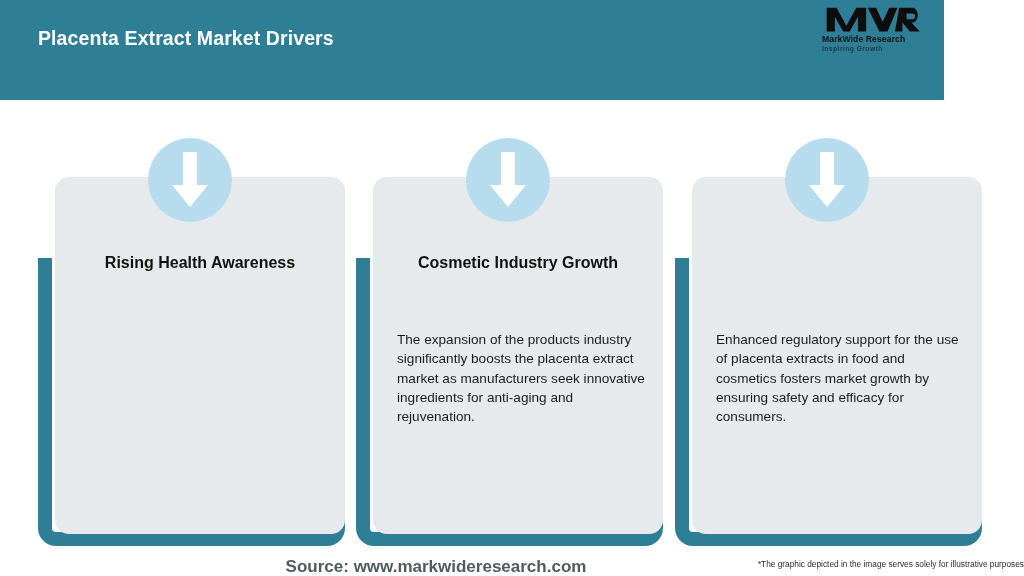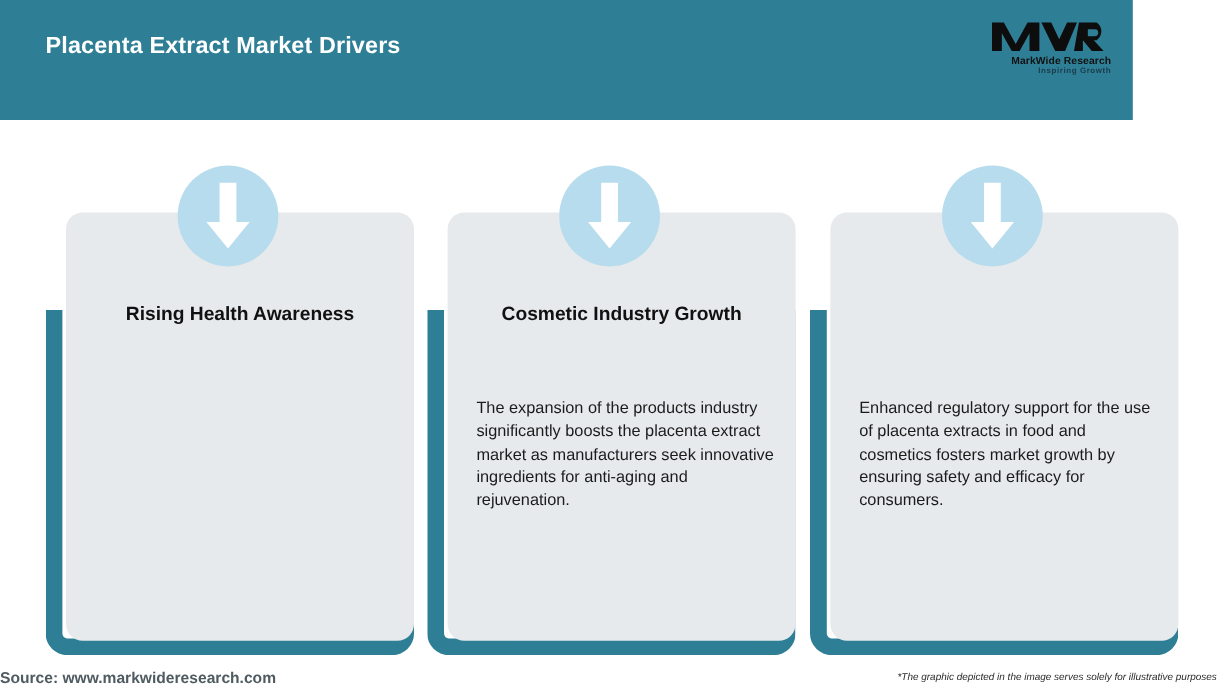--- a/index.html
+++ b/index.html
@@ -30,9 +30,9 @@
   }
   .logo {
     position: absolute;
-    right: 18px; top: 17px;
+    right: 18px; top: 6px;
     width: 104px; height: 52px;
-    text-align: right;
+    text-align: left;
   }
   .logo-mark {
     height: 28px;

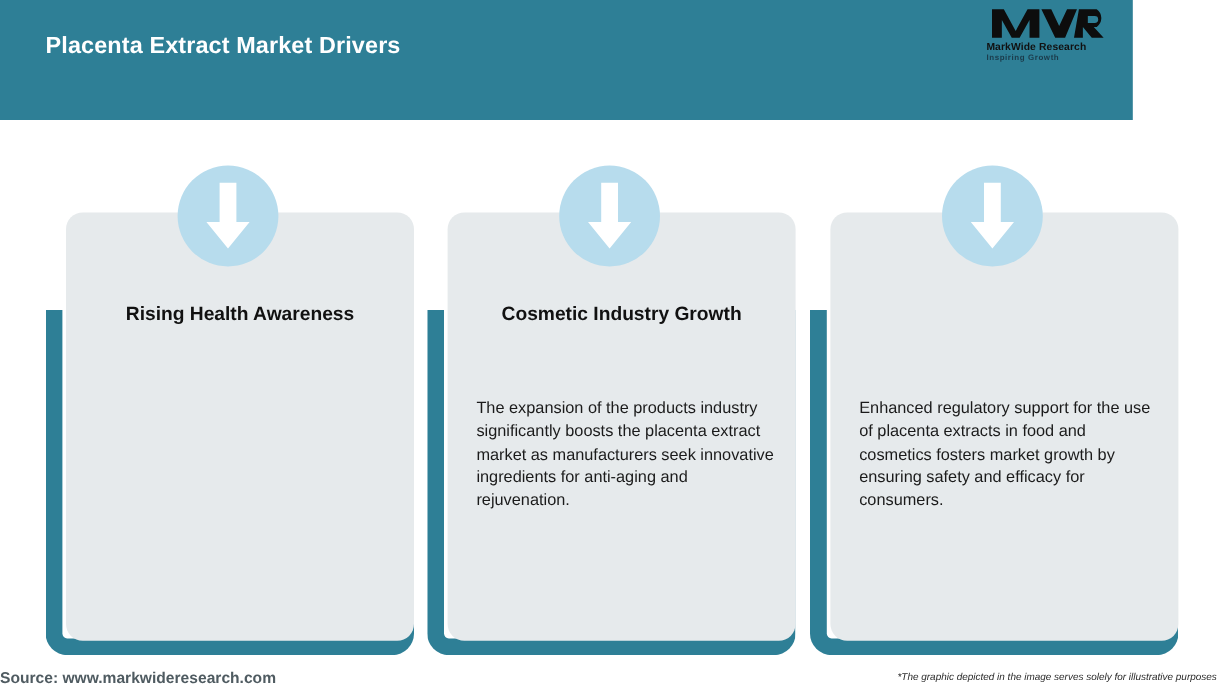--- a/index.html
+++ b/index.html
@@ -132,8 +132,8 @@
     position: absolute;
     left: 0; top: 557px;
     width: 872px;
-    text-align: left;
-    font-size: 13px;
+    text-align: center;
+    font-size: 17px;
     font-weight: bold;
     color: #4f5b61;
   }

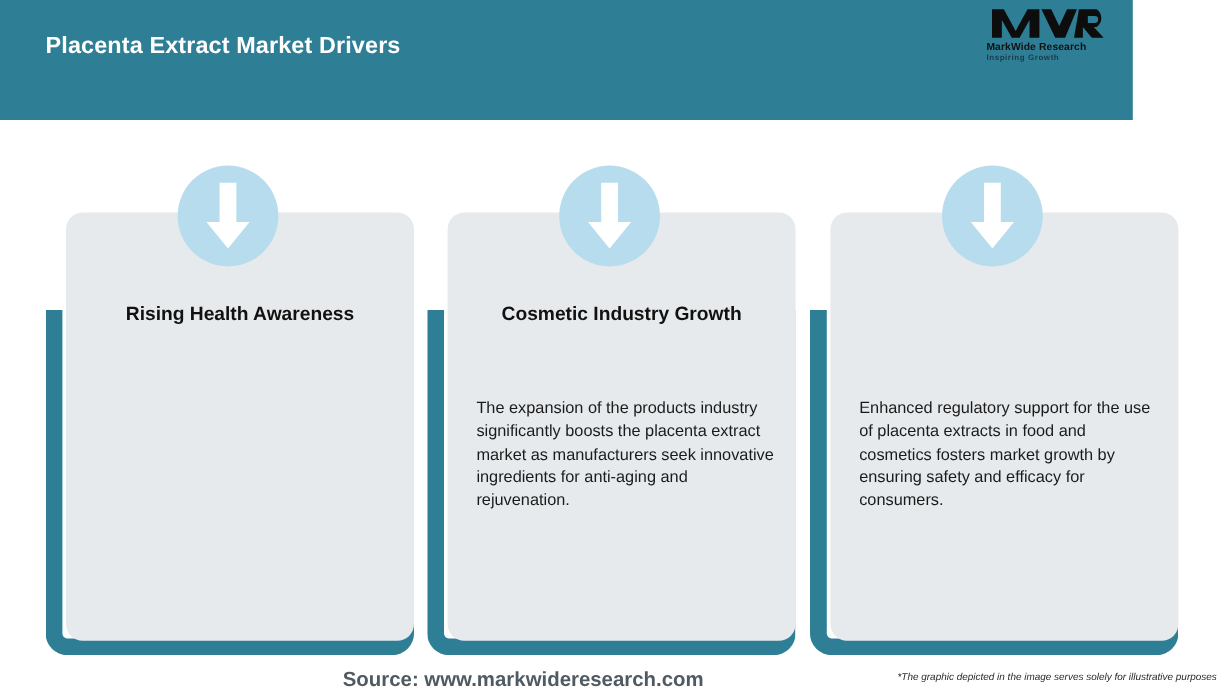--- a/index.html
+++ b/index.html
@@ -139,11 +139,10 @@
   }
   .disclaimer {
     position: absolute;
-    right: 10px; top: 559px;
+    right: 0; top: 559px;
     font-size: 8.3px;
     color: #2b2b2b;
     white-space: nowrap;
-    font-style: italic;
   }
 </style>
 </head>

